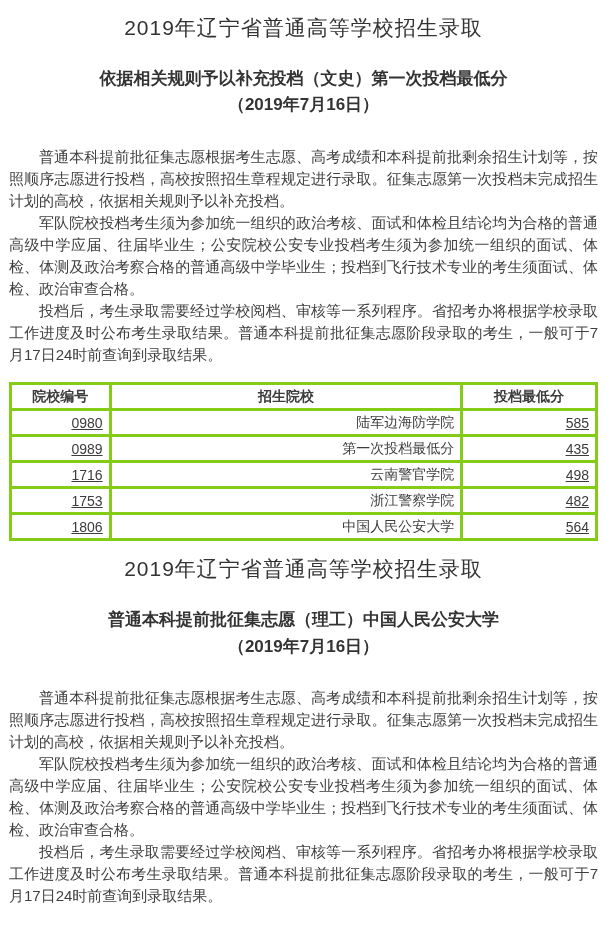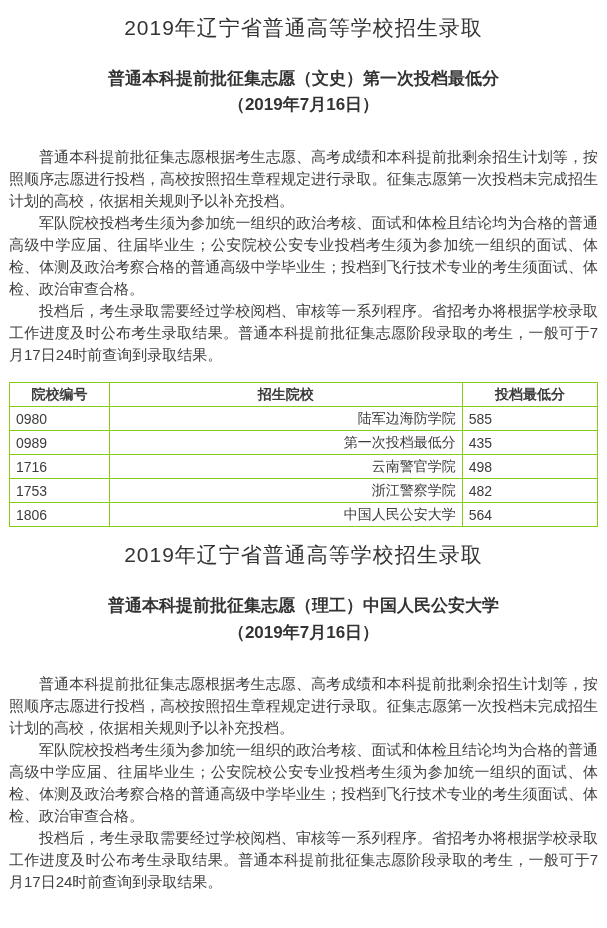--- a/index.html
+++ b/index.html
@@ -56,7 +56,7 @@
     <h1 class="doc-title">2019年辽宁省普通高等学校招生录取</h1>
 
     <div class="doc-subtitle">
-      <span>普通本科提前批征集志愿（文史）第一次投档最低分</span>
+      <span>依据相关规则予以补充投档（文史）第一次投档最低分</span>
       <span class="date-line">（2019年7月16日）</span>
     </div>
 

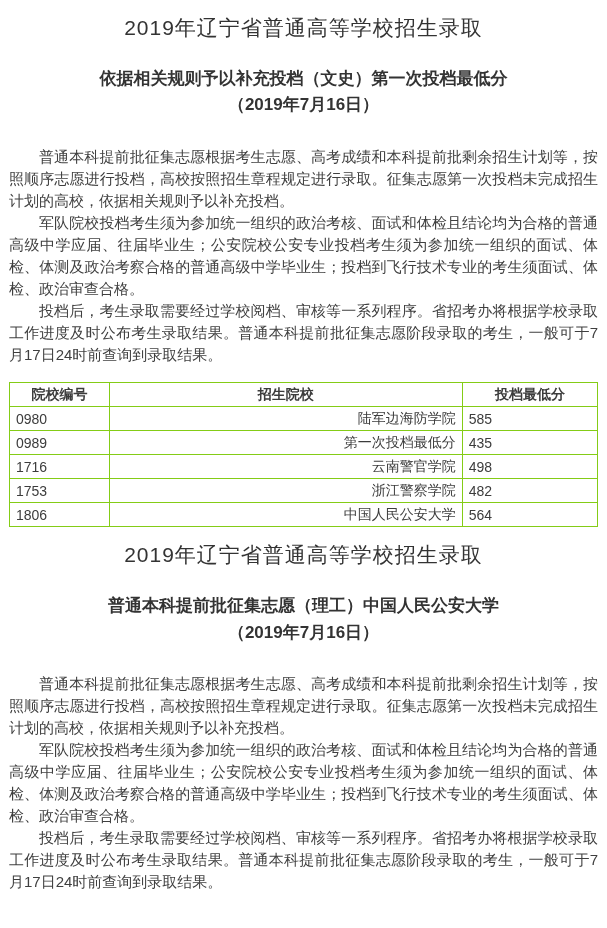--- a/index.html
+++ b/index.html
@@ -34,7 +34,7 @@
     table-layout: fixed;
   }
   table.score-table th, table.score-table td {
-    border: 1px solid #84cc16;
+    border: 3px solid #84cc16;
     padding: 2px 6px; height: 19px;
     overflow: hidden; white-space: nowrap;
   }

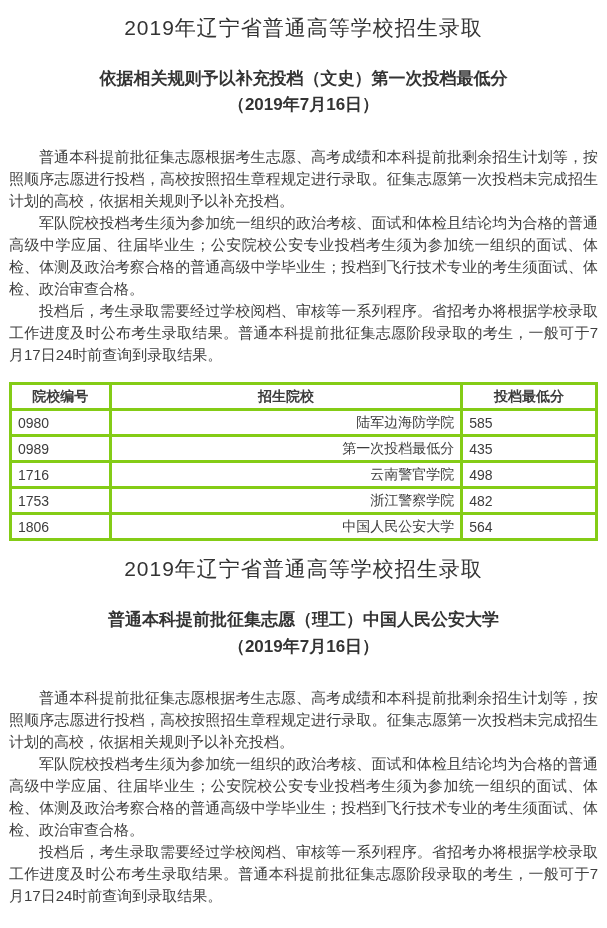--- a/index.html
+++ b/index.html
@@ -42,7 +42,7 @@
   col.c-code { width: 17%; }
   col.c-name { width: 60%; }
   col.c-score { width: 23%; }
-  td.cell-center { text-align: left; }
+  td.cell-center { text-align: right; text-decoration: underline; }
   td.cell-left { text-align: right; }
 
   .section-gap { height: 6px; }

